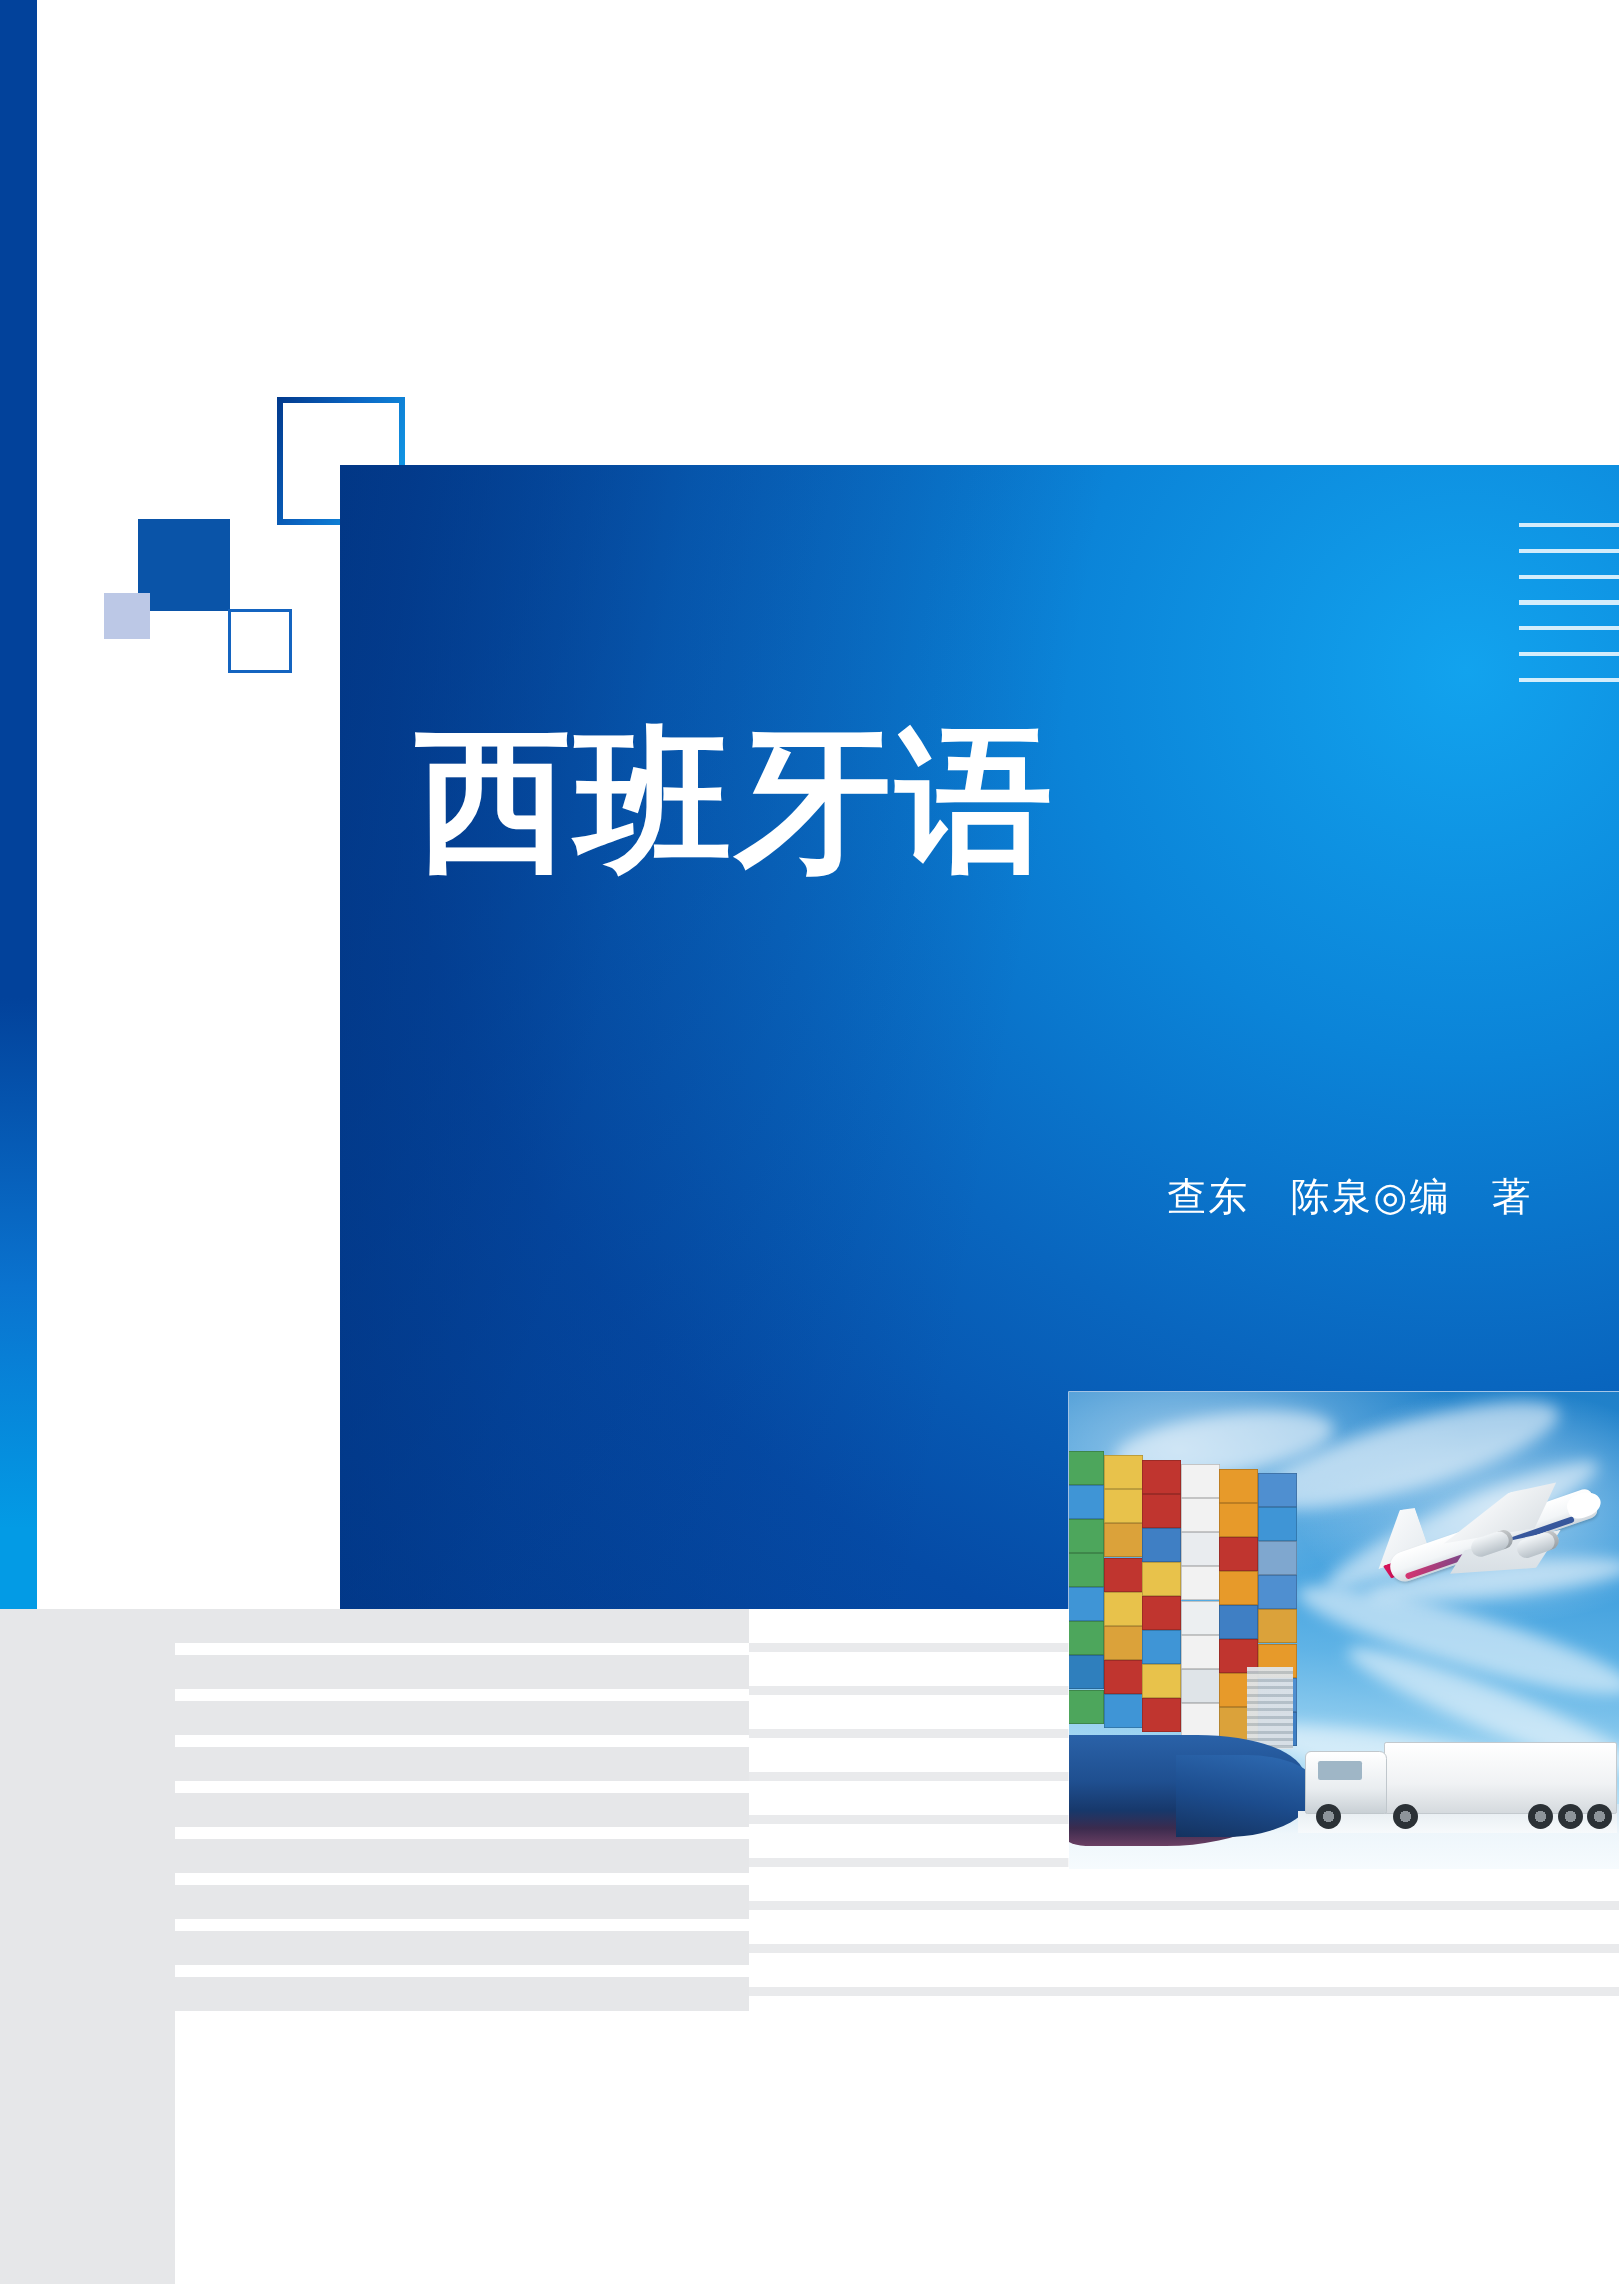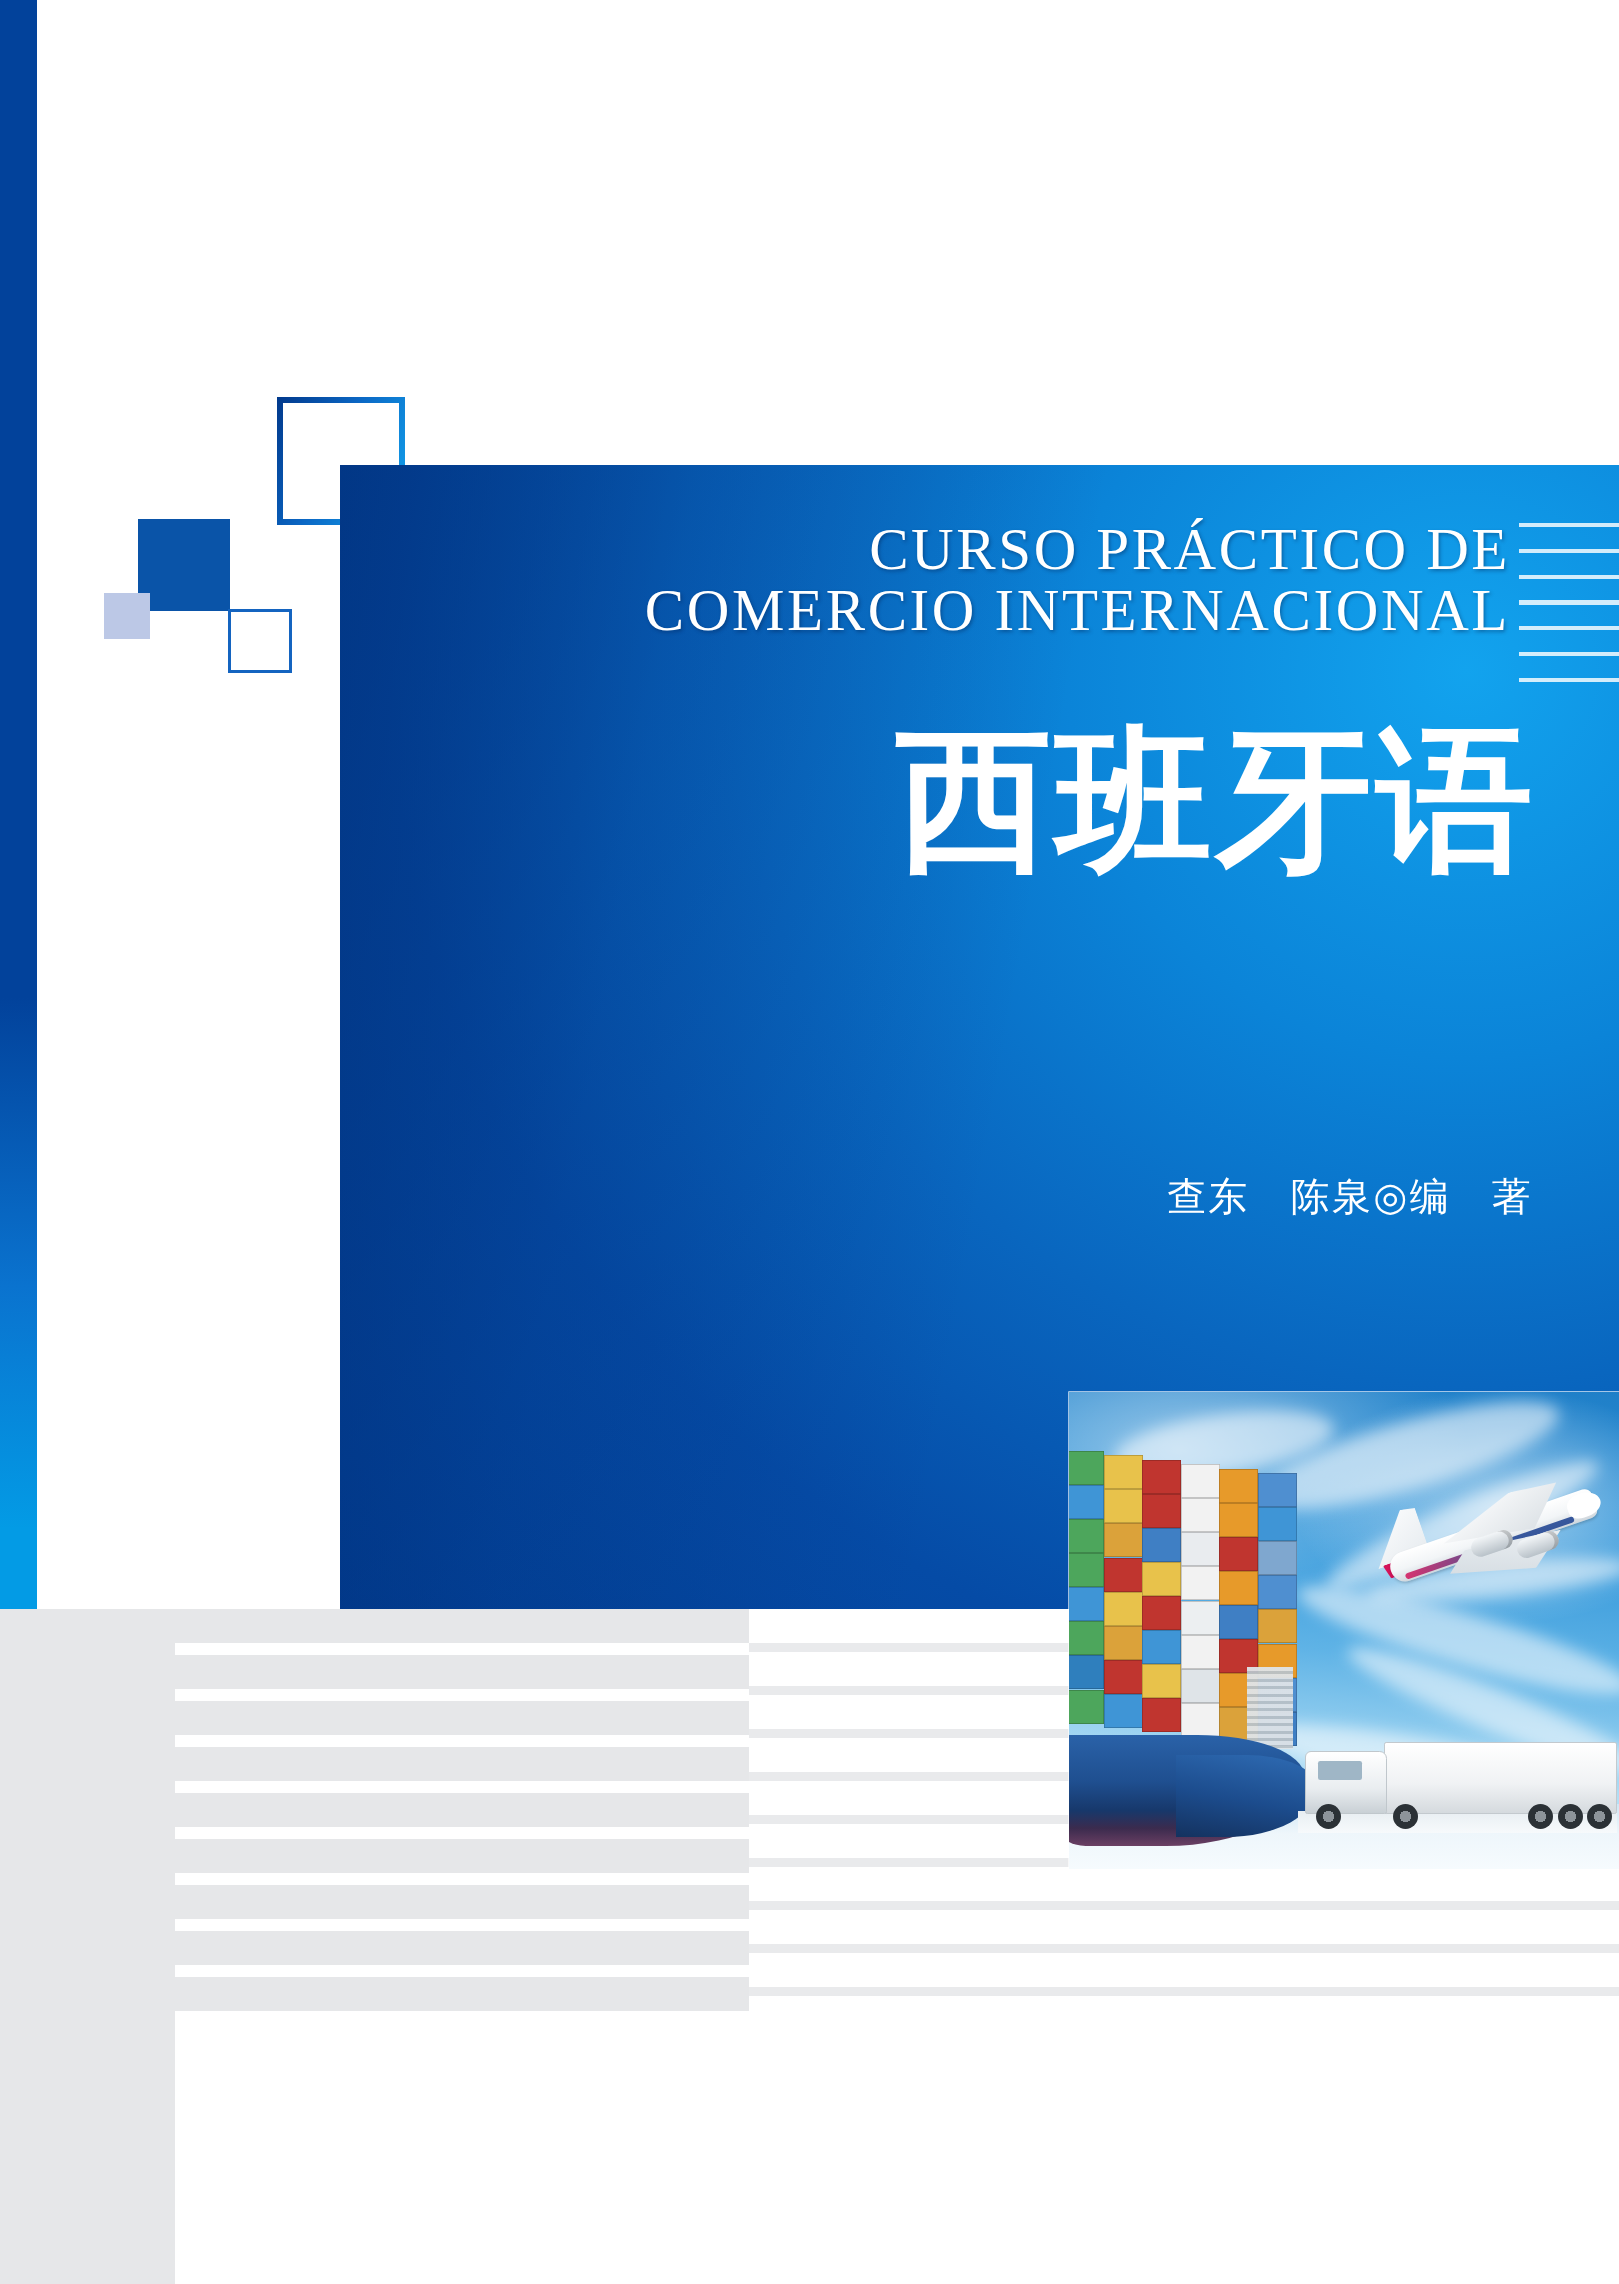--- a/index.html
+++ b/index.html
@@ -278,10 +278,6 @@
     <div class="rule"></div>
   </div>
 
-  <div class="es-title">
-    <span>CURSO PRÁCTICO DE</span>
-    <span class="l2">COMERCIO INTERNACIONAL</span>
-  </div>
 
   <div class="cn-title">
     <span class="line">西班牙语</span>

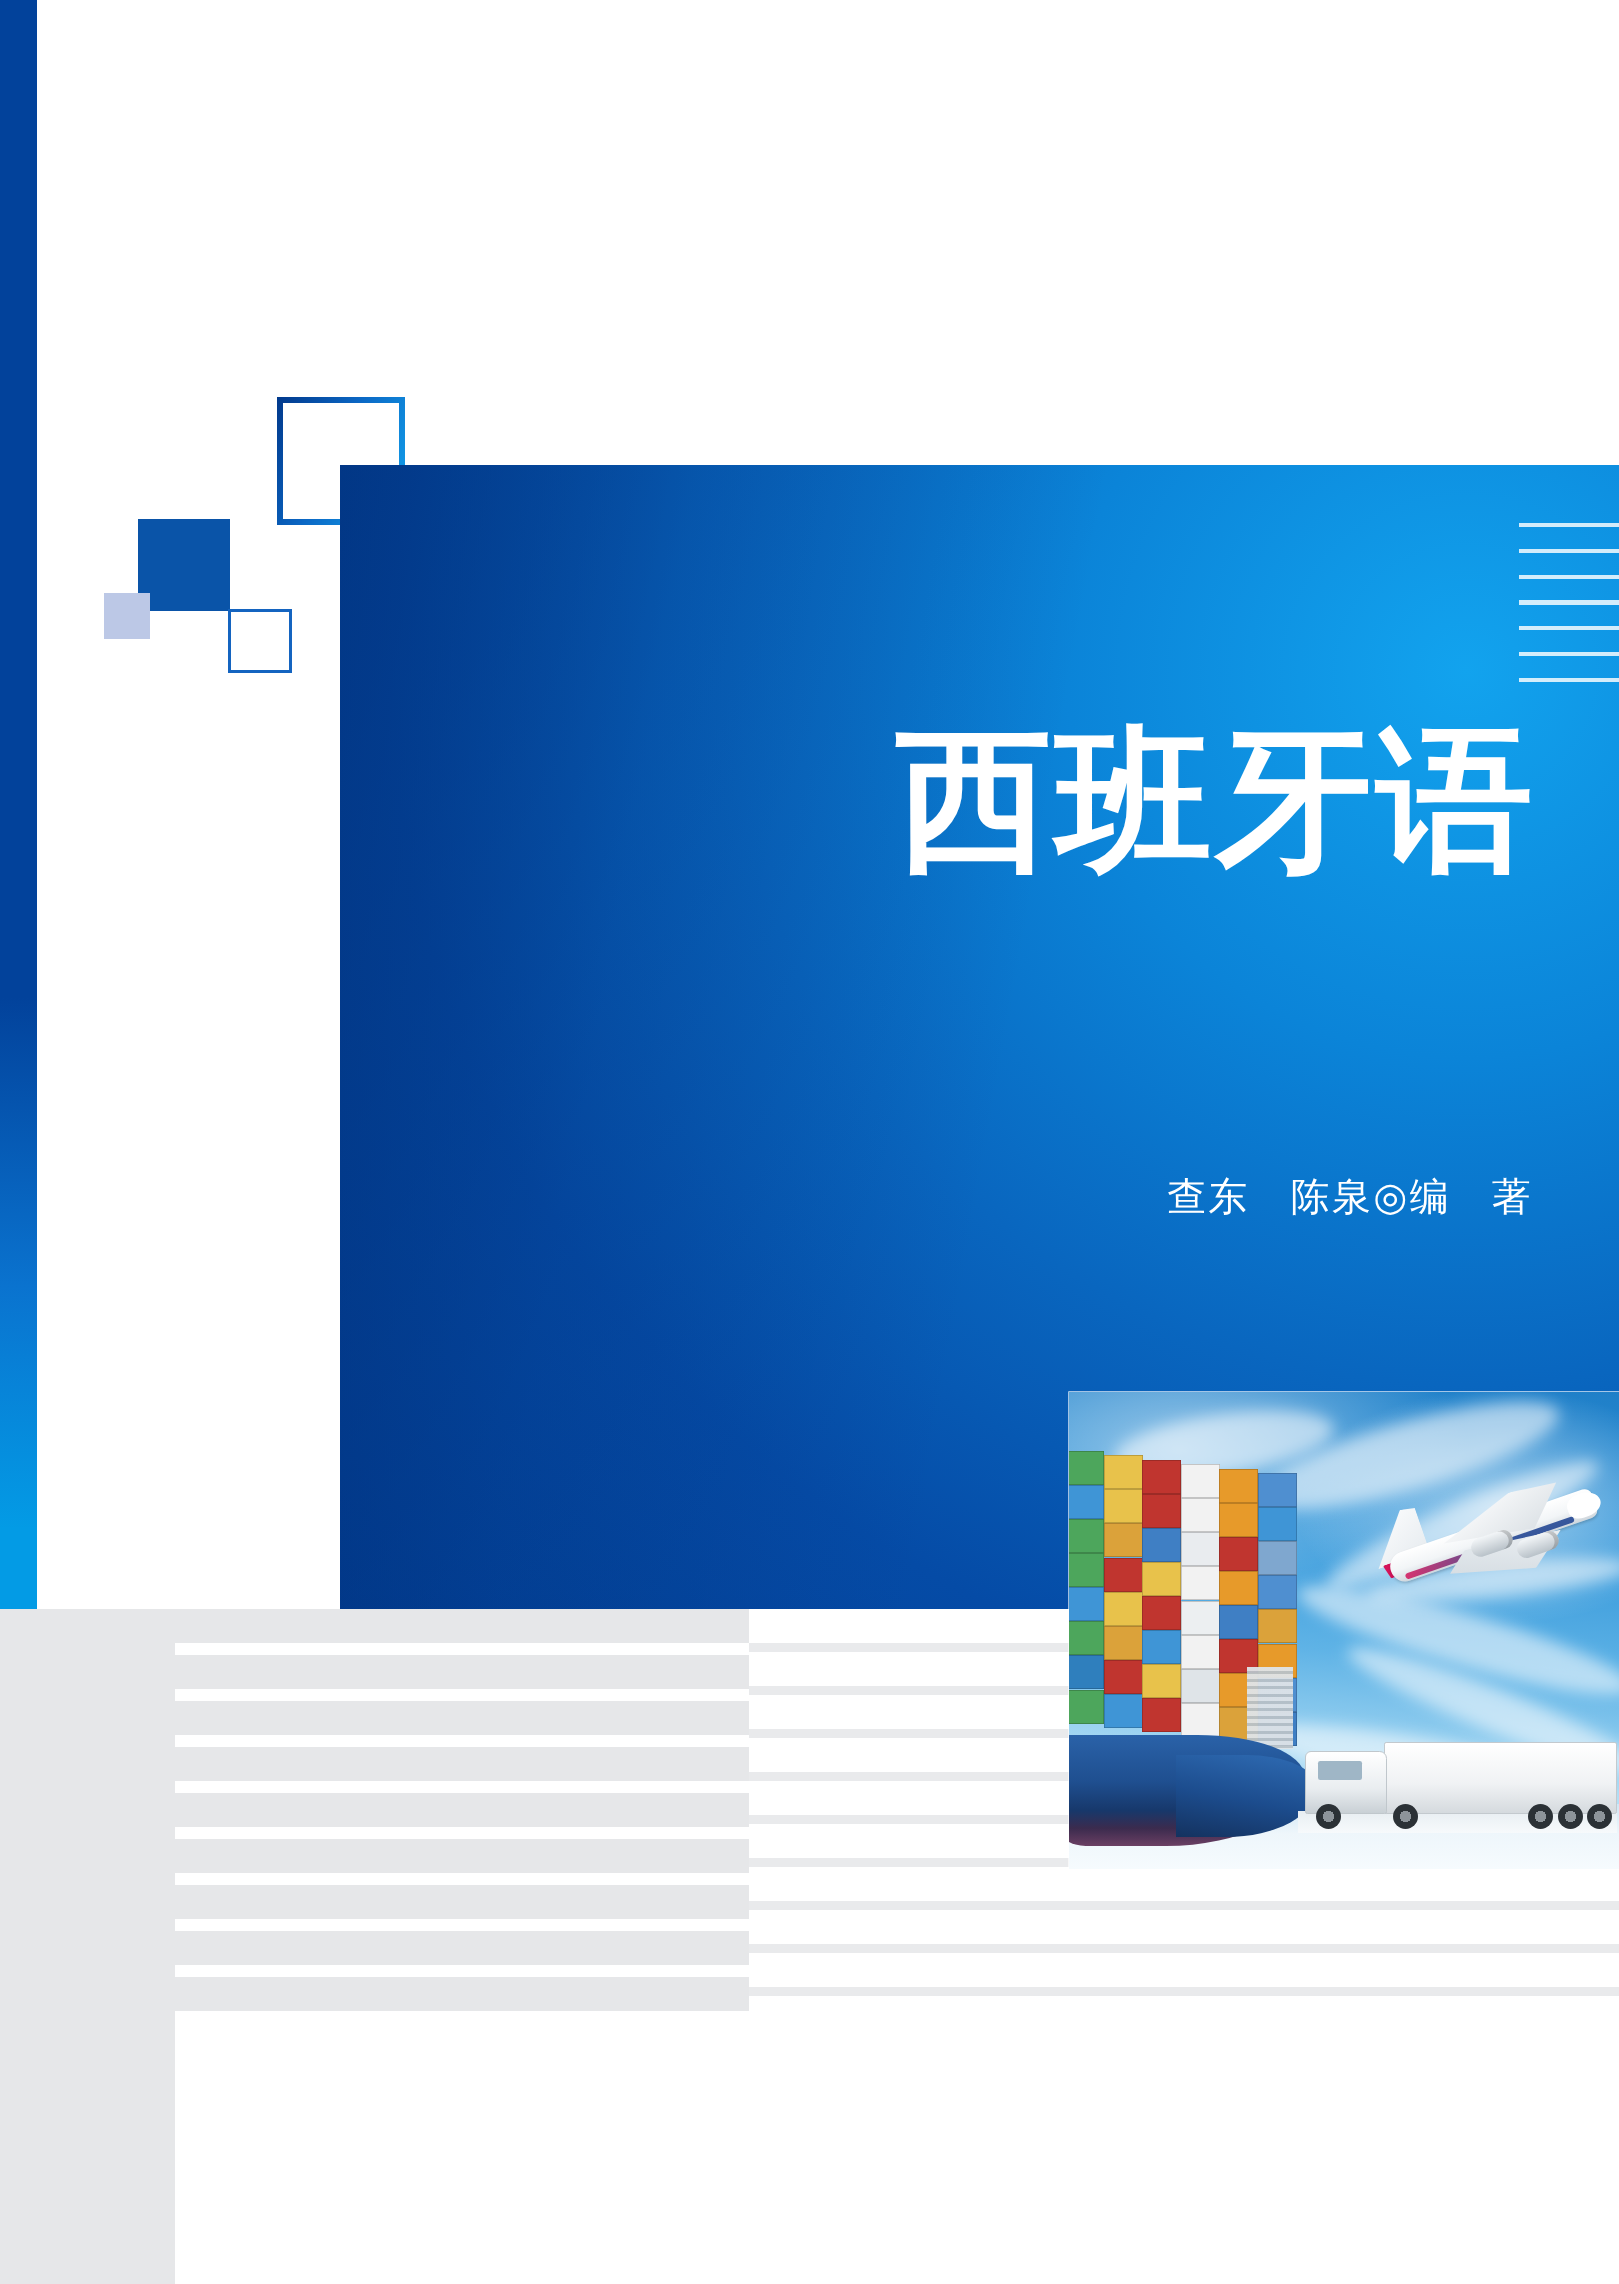--- a/index.html
+++ b/index.html
@@ -95,7 +95,7 @@
   
   .cn-title{
     position:absolute;left:415px;right:83px;top:712px;
-    text-align:right;z-index:5;
+    z-index:5;
     color:#ffffff;
     font-family:"DejaVu Sans","Liberation Sans",sans-serif;
     font-weight:700;

